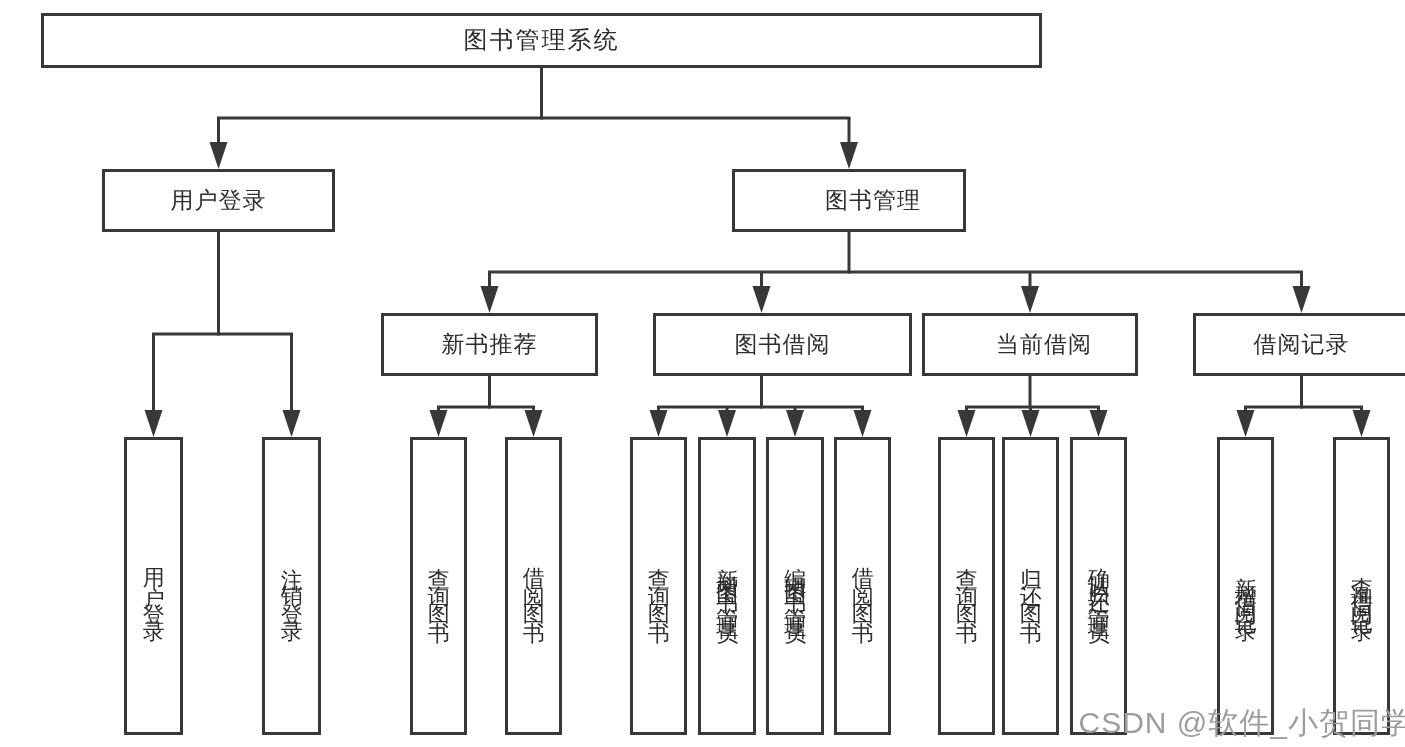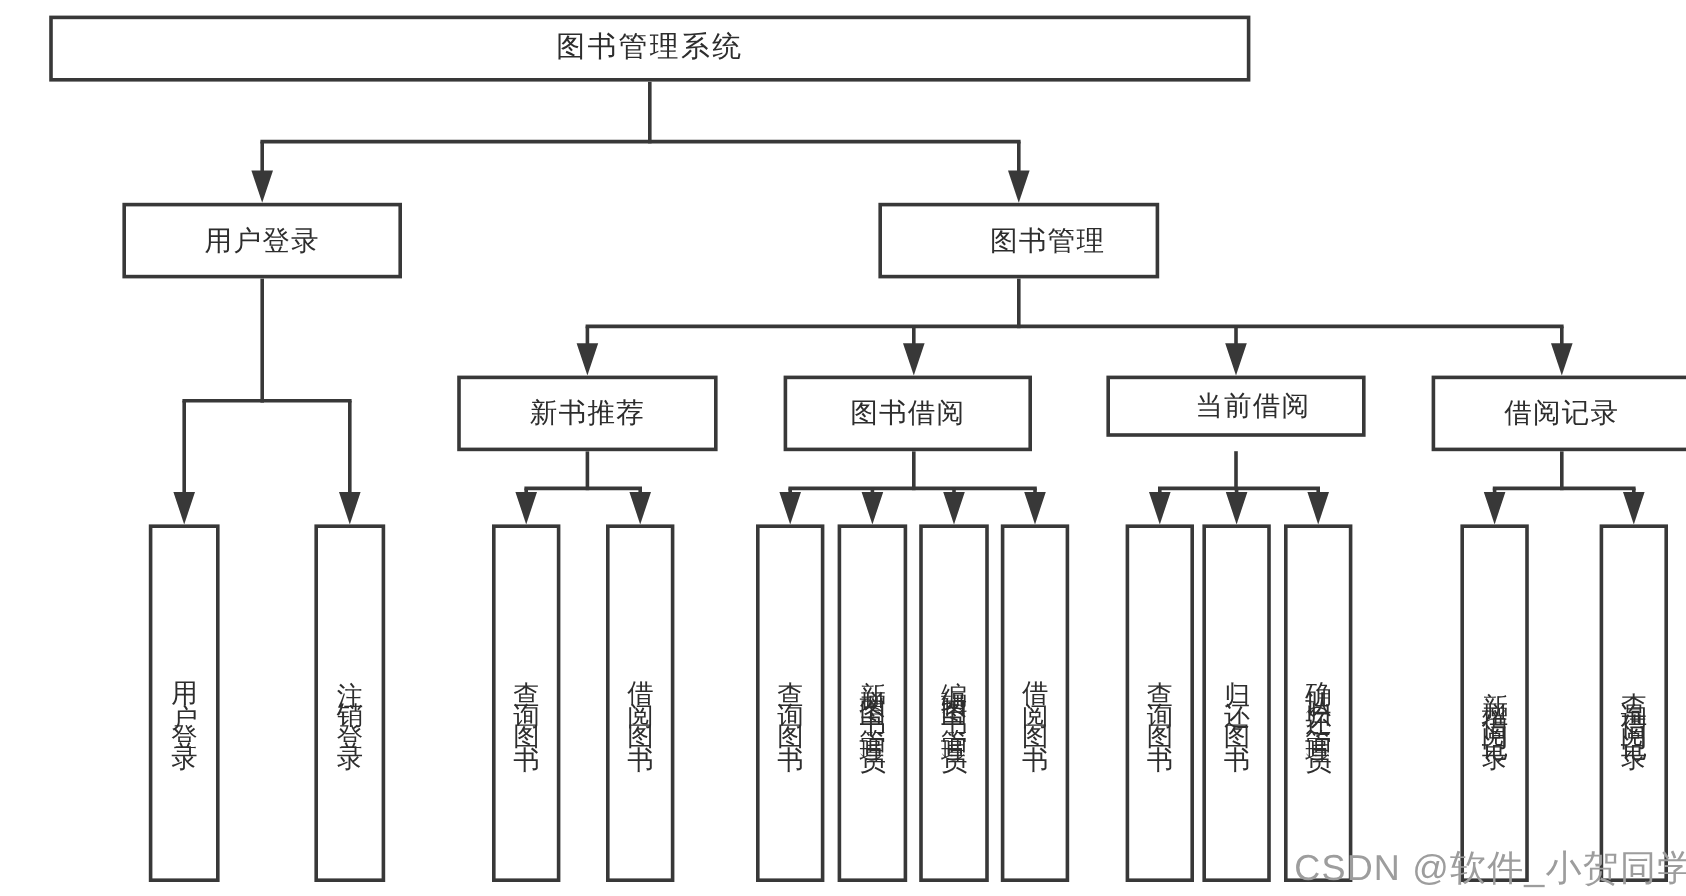--- a/index.html
+++ b/index.html
@@ -99,7 +99,7 @@
   <div class="node" style="left: 361px; top: 313px; width: 217px; height: 63px; border-color: rgb(56, 56, 56); justify-content: center;">
     <span>新书推荐</span>
   </div>
-  <div class="node" style="left: 633px; top: 313px; width: 207px; height: 63px; border-color: rgb(56, 56, 56);">
+  <div class="node" style="left: 633px; top: 313px; width: 259px; height: 63px; border-color: rgb(56, 56, 56);">
     <span>图书借阅</span>
   </div>
   <div class="node" style="left: 902px; top: 313px; width: 216px; height: 51px; border-color: rgb(56, 56, 56); padding-left: 28px;">

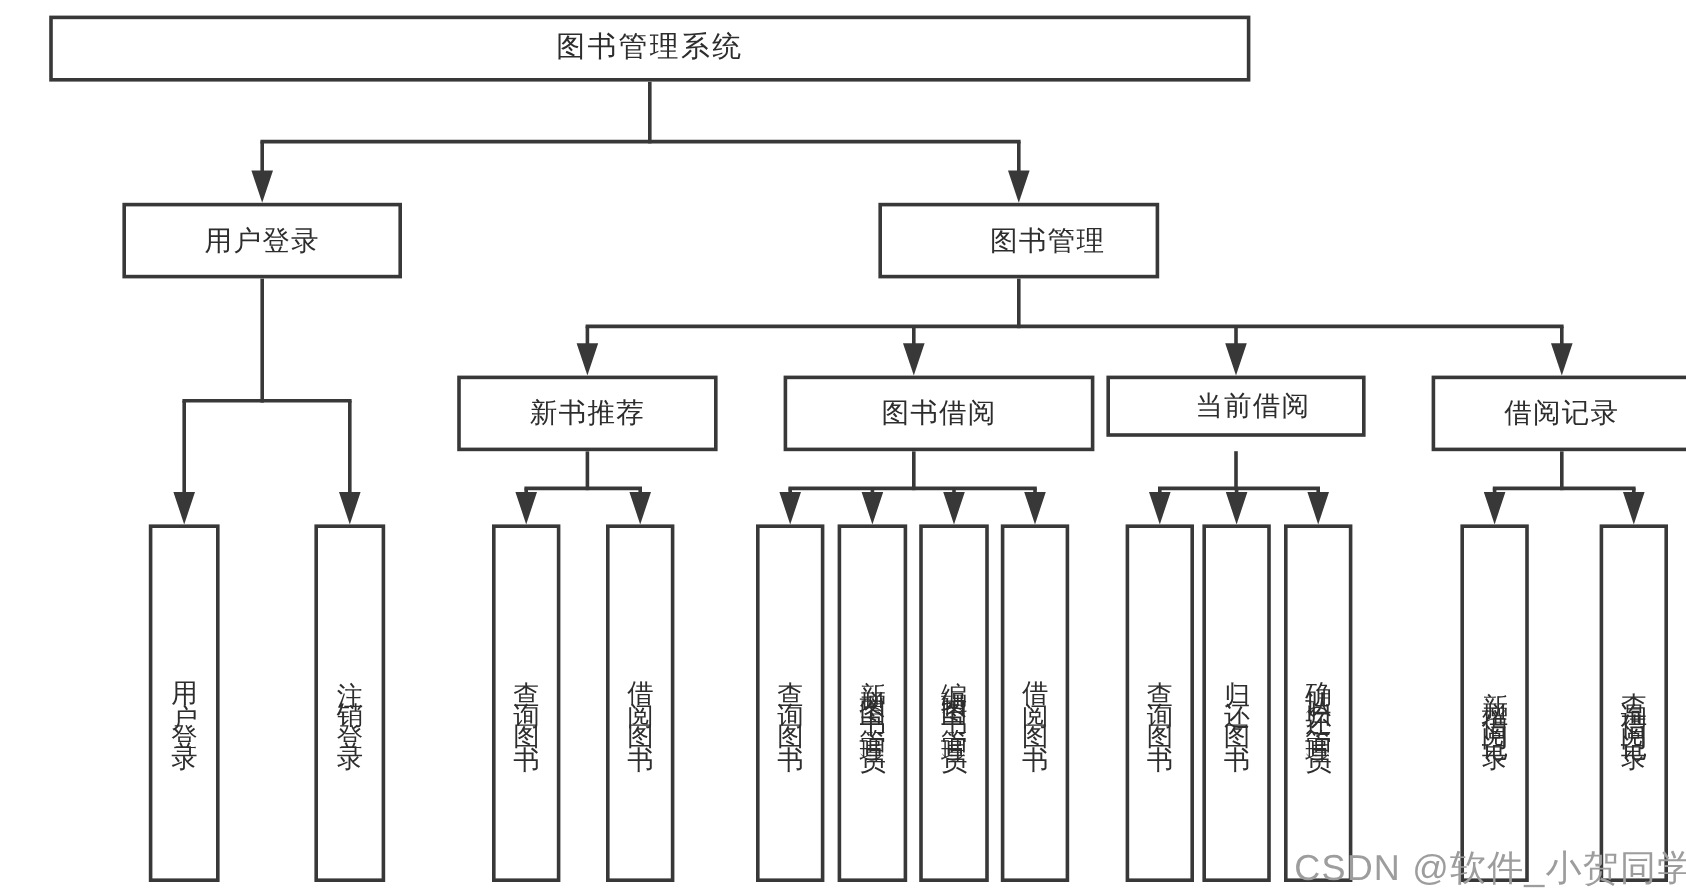--- a/index.html
+++ b/index.html
@@ -102,7 +102,7 @@
   <div class="node" style="left: 633px; top: 313px; width: 259px; height: 63px; border-color: rgb(56, 56, 56);">
     <span>图书借阅</span>
   </div>
-  <div class="node" style="left: 902px; top: 313px; width: 216px; height: 51px; border-color: rgb(56, 56, 56); padding-left: 28px;">
+  <div class="node" style="left: 902px; top: 313px; width: 216px; height: 63px; border-color: rgb(56, 56, 56); padding-left: 28px;">
     <span>当前借阅</span>
   </div>
   <div class="node" style="left: 1173px; top: 313px; width: 217px; height: 63px; border-color: rgb(56, 56, 56);">

